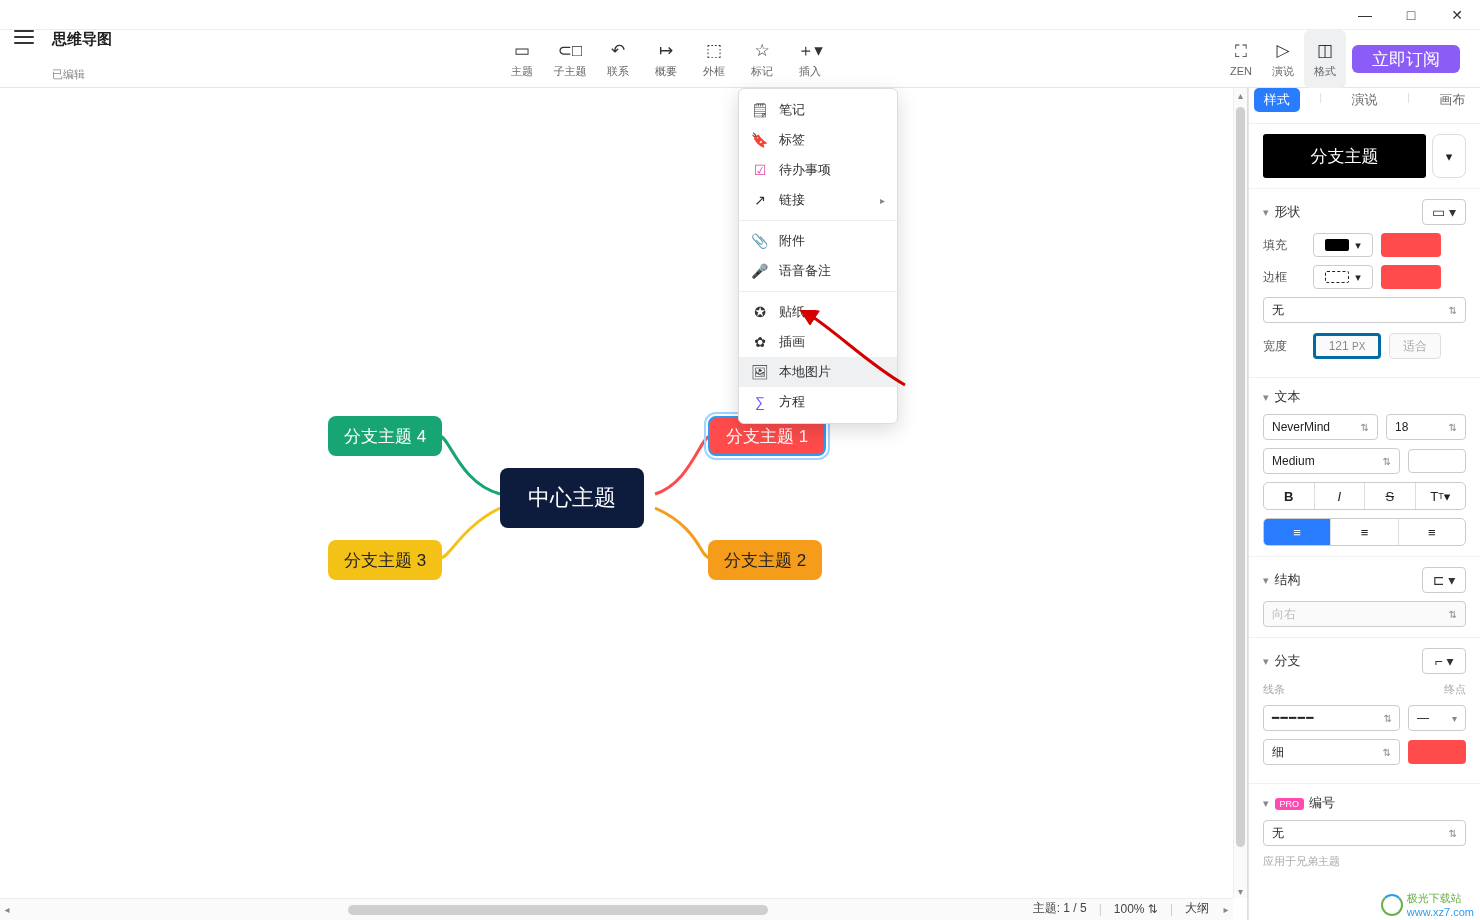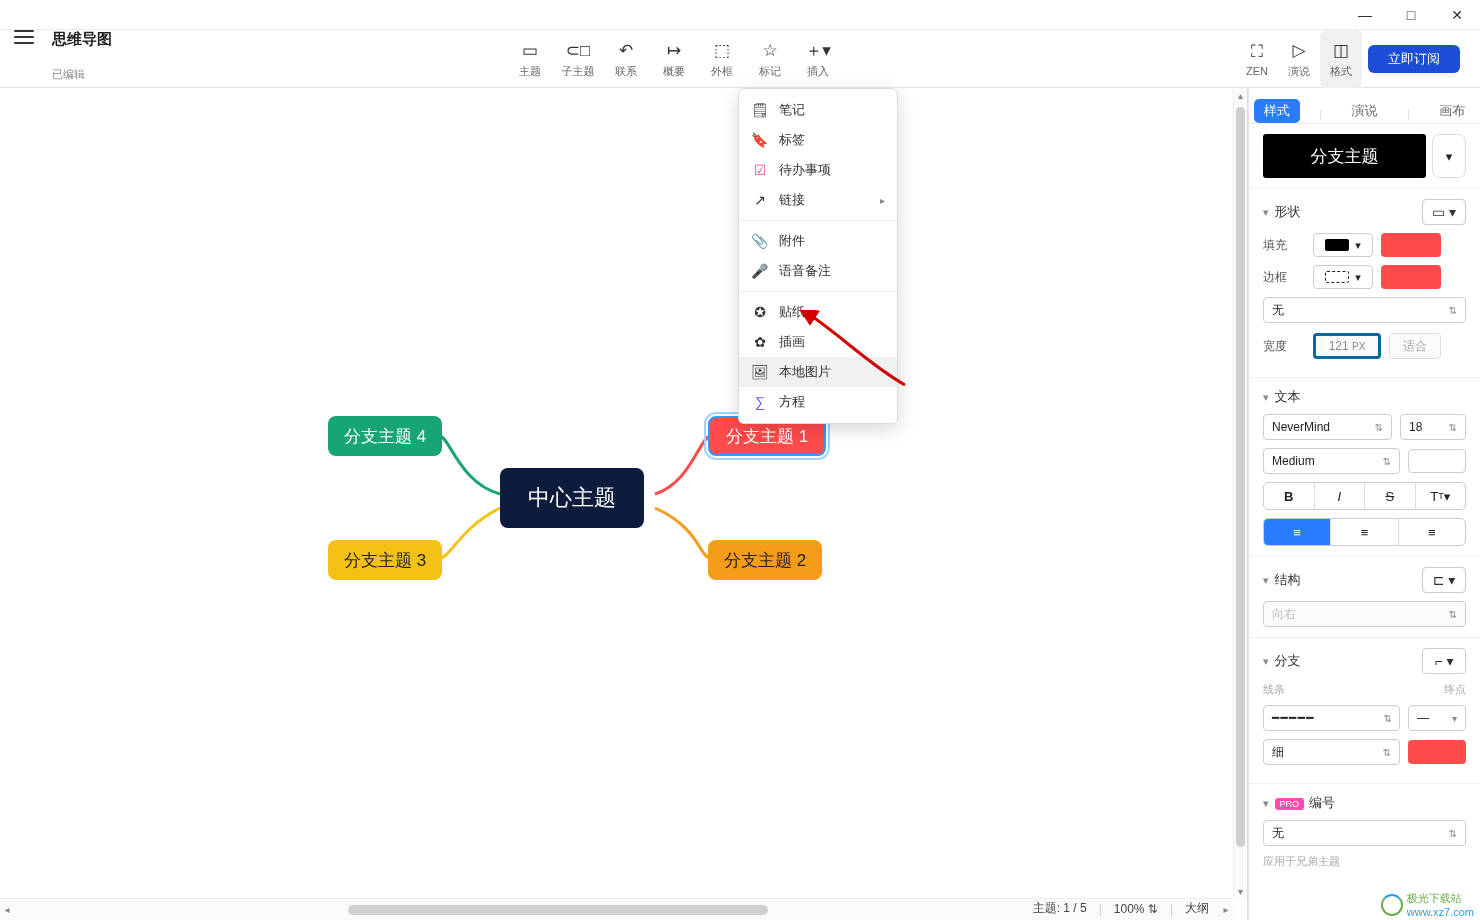--- a/index.html
+++ b/index.html
@@ -19,7 +19,7 @@
 .tbtn .lb{font-size:11px;color:#666;margin-top:2px}
 .tbtn.active{background:#eef0f2;border-radius:6px}
 .tbtn.small{width:42px}
-.primary-btn{background:#1d4ed8;color:#fff;border:none;border-radius:6px;height:28px;padding:0 20px;font-size:13px;cursor:pointer;margin:0 14px 0 6px}
+.primary-btn{background:#8b5cf6;color:#fff;border:none;border-radius:6px;height:28px;padding:0 20px;font-size:17px;cursor:pointer;margin:0 14px 0 6px}
 .main{display:flex;height:calc(920px - 30px - 58px);width:1480px}
 .canvas-wrap{flex:1;position:relative;background:#fff;margin:0 0 0 0;border-right:1px solid #ddd}
 .canvas{position:absolute;inset:0;background:#fff}

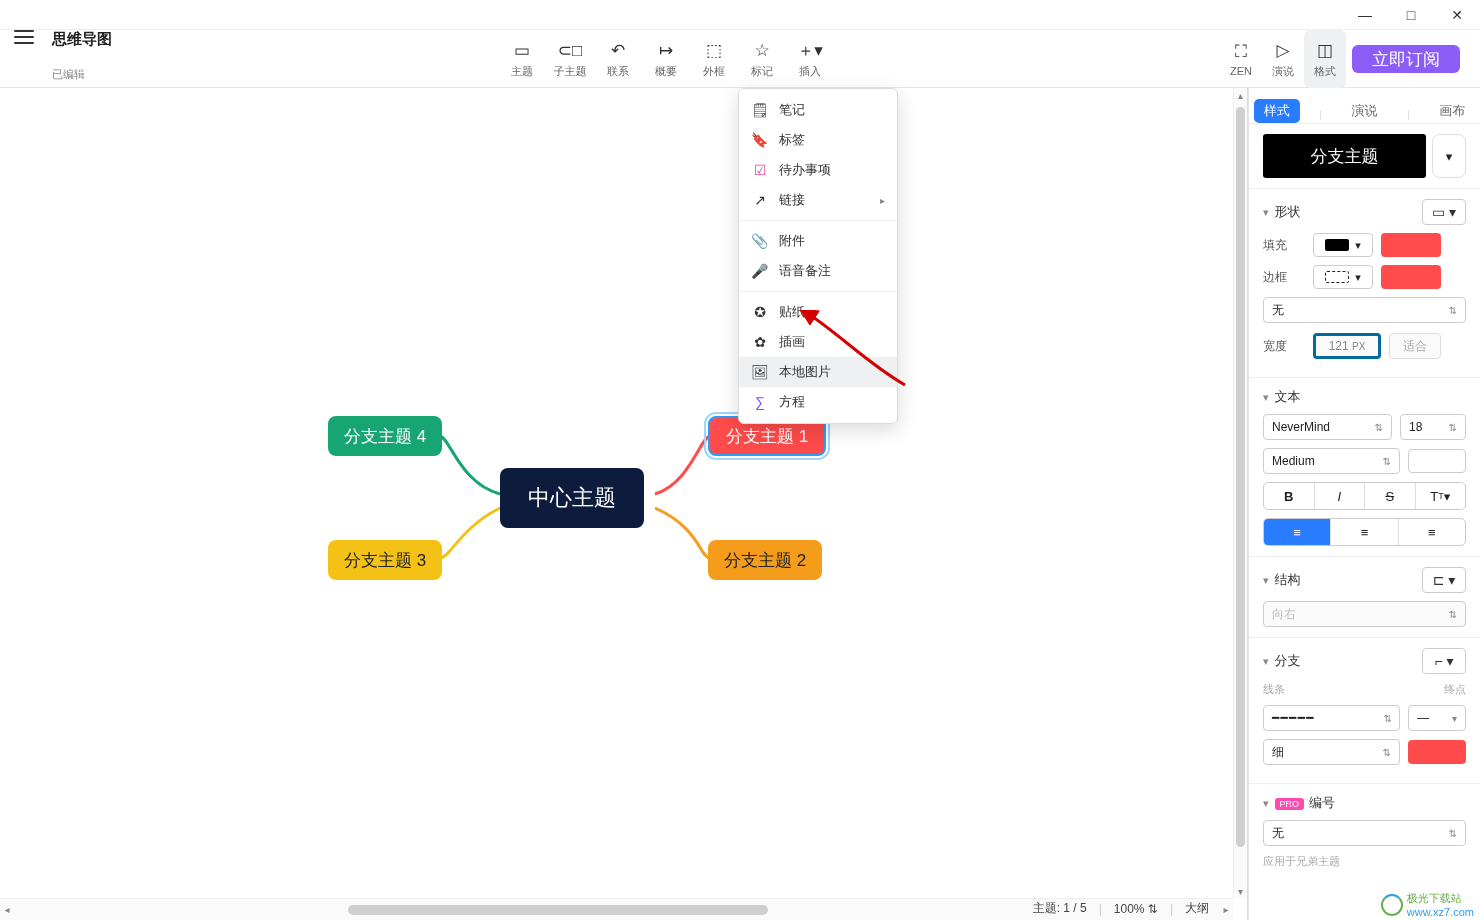--- a/index.html
+++ b/index.html
@@ -49,7 +49,7 @@
 .arrow-annot{position:absolute;z-index:60;pointer-events:none}
 
 .panel{width:232px;background:#fff;border-left:1px solid #e5e5e5;height:100%;overflow:hidden;display:flex;flex-direction:column}
-.ptabs{display:flex;align-items:flex-end;justify-content:space-around;height:36px;border-bottom:1px solid #eee}
+.ptabs{display:flex;align-items:flex-start;justify-content:space-around;height:36px;border-bottom:1px solid #eee}
 .ptab{font-size:13px;color:#666;padding:3px 10px;border-radius:5px;cursor:pointer}
 .ptab.active{background:#2a7cff;color:#fff}
 .ptab.sep{color:#ddd;font-size:11px;cursor:default}

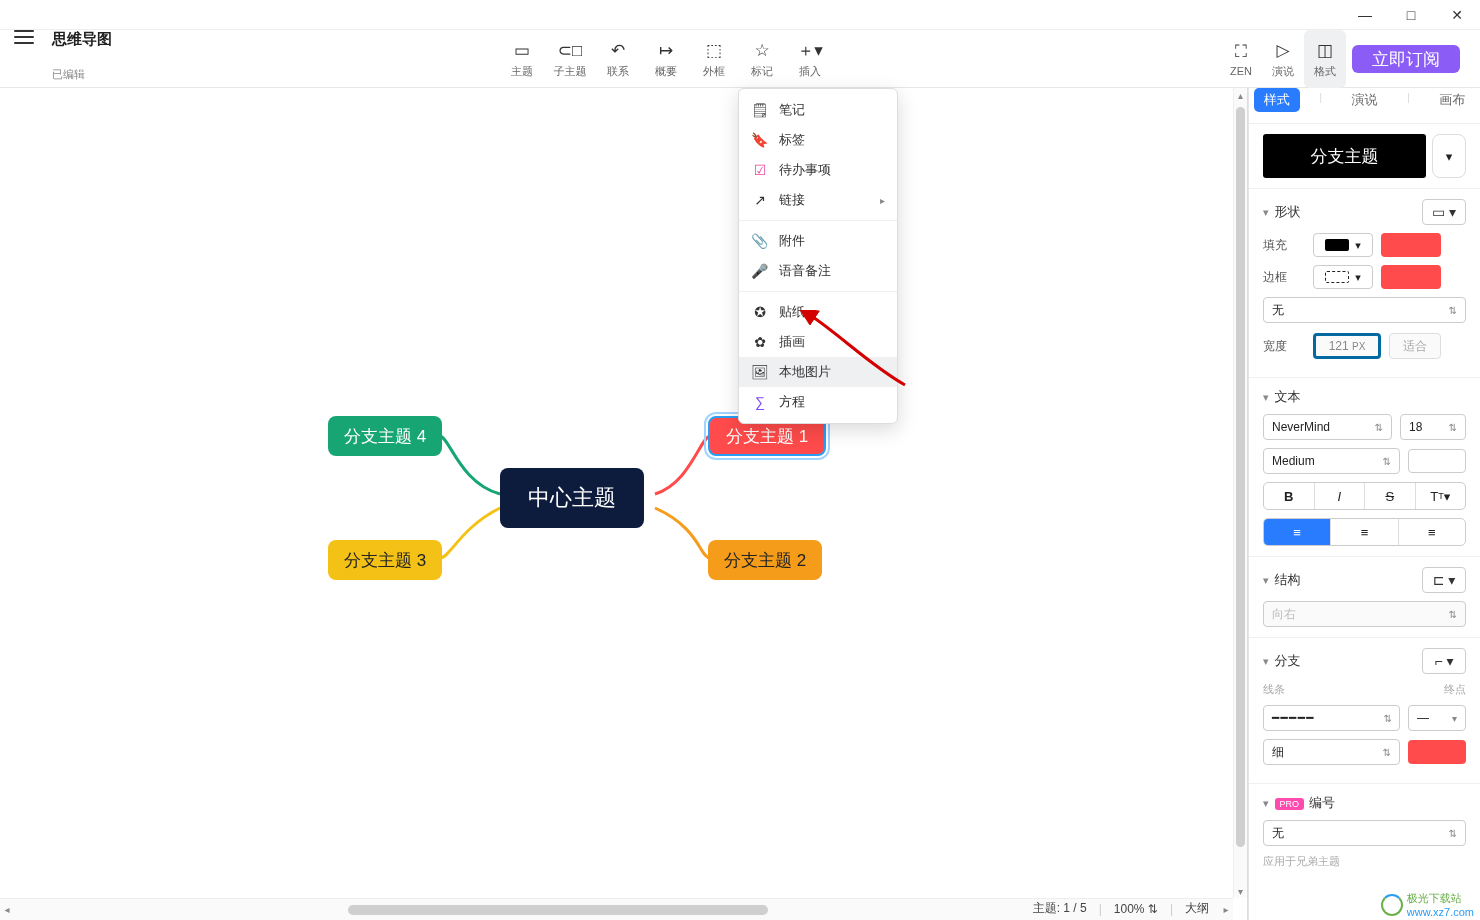--- a/index.html
+++ b/index.html
@@ -302,7 +302,7 @@
             <span>NeverMind</span>
             <span class="dd">⇅</span>
           </div>
-        <div class="select" style="width:66px">
+        <div class="select" style="width:80px">
             <span>18</span>
             <span class="dd">⇅</span>
           </div>

